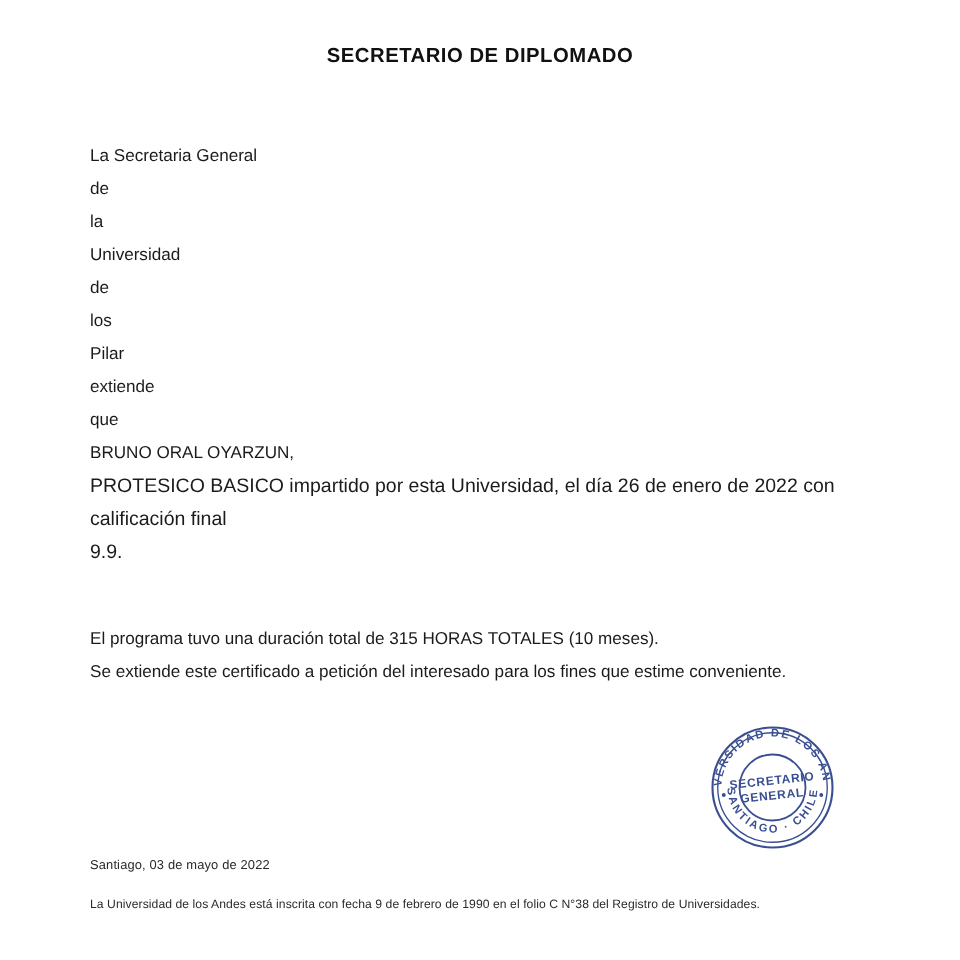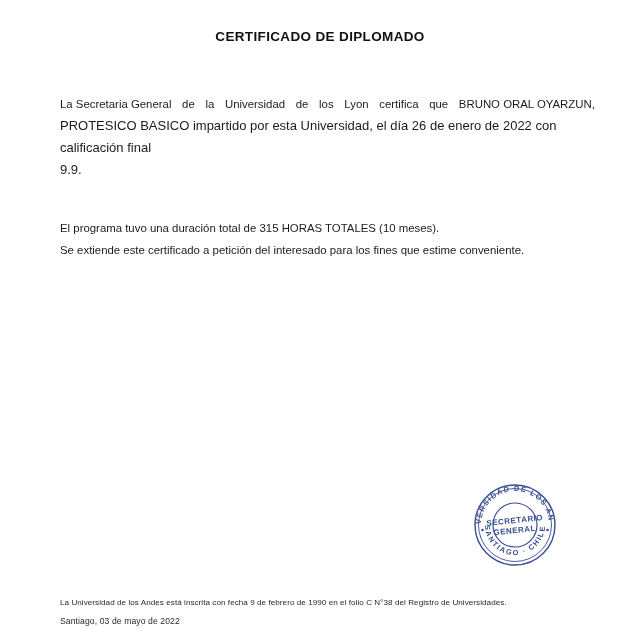--- a/index.html
+++ b/index.html
@@ -135,7 +135,7 @@
 
 <div class="page">
 
-  <div class="doc-title">CERTIFICADO DE DIPLOMADO</div>
+  <div class="doc-title">SECRETARIO DE DIPLOMADO</div>
 
   <div class="body-block">
 

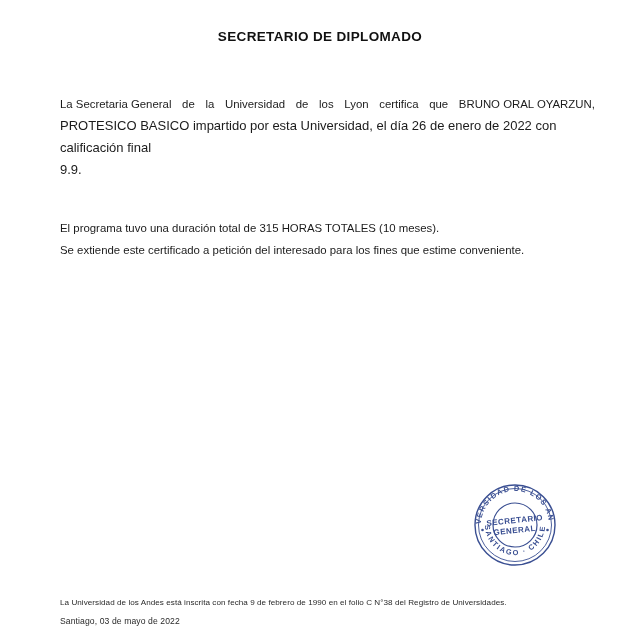--- a/index.html
+++ b/index.html
@@ -61,6 +61,7 @@
     line-height: 22px;
     color: #1b1b1b;
     white-space: nowrap;
+    flex-direction: column;
   }
   .jline .w { display: inline-block; }
   .jline.indent { padding-left: 9px; }

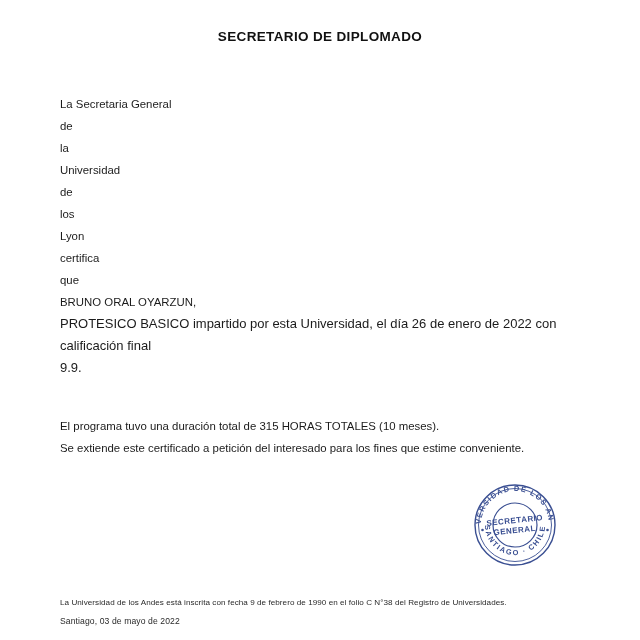--- a/index.html
+++ b/index.html
@@ -147,7 +147,7 @@
         <span class="w">Universidad</span>
         <span class="w">de</span>
         <span class="w">los</span>
-        <span class="w">Lyon</span>
+        <span class="w">Pilar</span>
         <span class="w">certifica</span>
         <span class="w">que</span>
         <span class="w">BRUNO ORAL OYARZUN,</span>

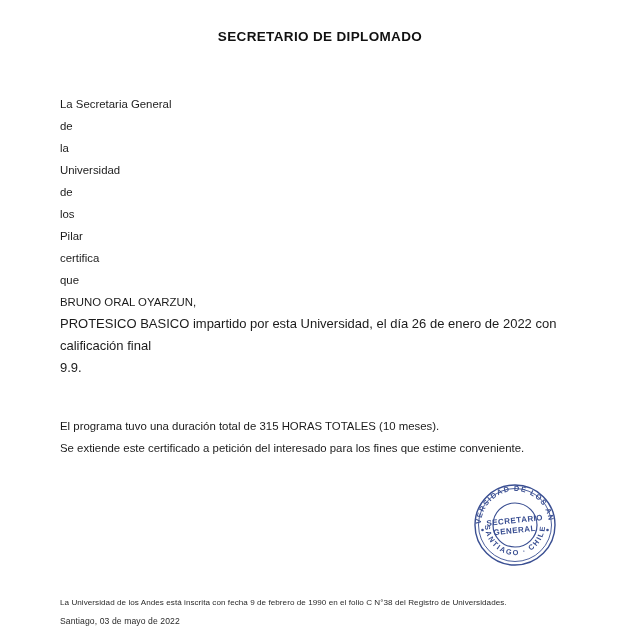--- a/index.html
+++ b/index.html
@@ -148,7 +148,7 @@
         <span class="w">de</span>
         <span class="w">los</span>
         <span class="w">Pilar</span>
-        <span class="w">certifica</span>
+        <span class="w">extiende</span>
         <span class="w">que</span>
         <span class="w">BRUNO ORAL OYARZUN,</span>
       </div>

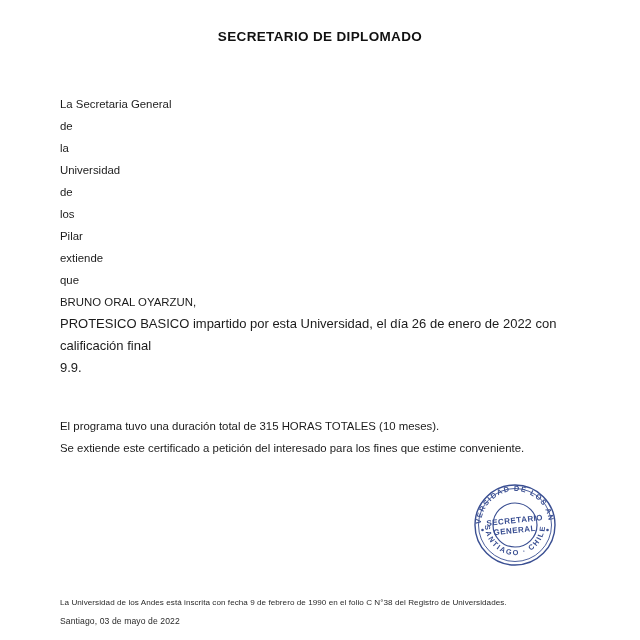--- a/index.html
+++ b/index.html
@@ -116,7 +116,7 @@
   .footer-date {
     position: absolute;
     left: 60px;
-    top: 616px;
+    top: 571px;
     font-size: 8.6px;
     color: #2a2a2a;
     letter-spacing: 0.1px;

